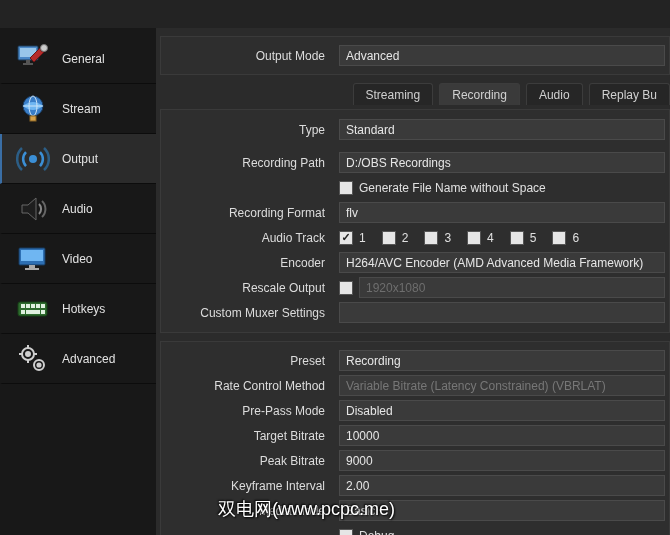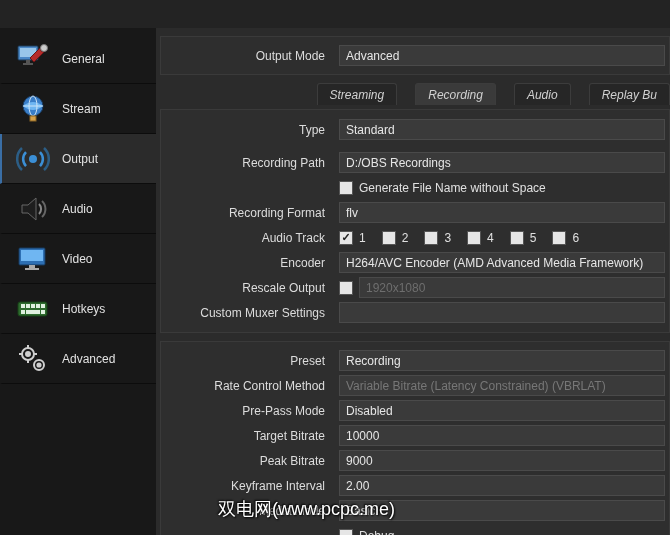--- a/index.html
+++ b/index.html
@@ -91,10 +91,9 @@
   }
 
   .tabs {
-    display: flex; justify-content: flex-end; gap: 18px;
+    display: flex; justify-content: flex-end; gap: 6px;
     padding: 4px 0 0 0;
     margin: 0 0 0 4px;
-    font-style: italic;
   }
   .tab {
     height: 22px;

